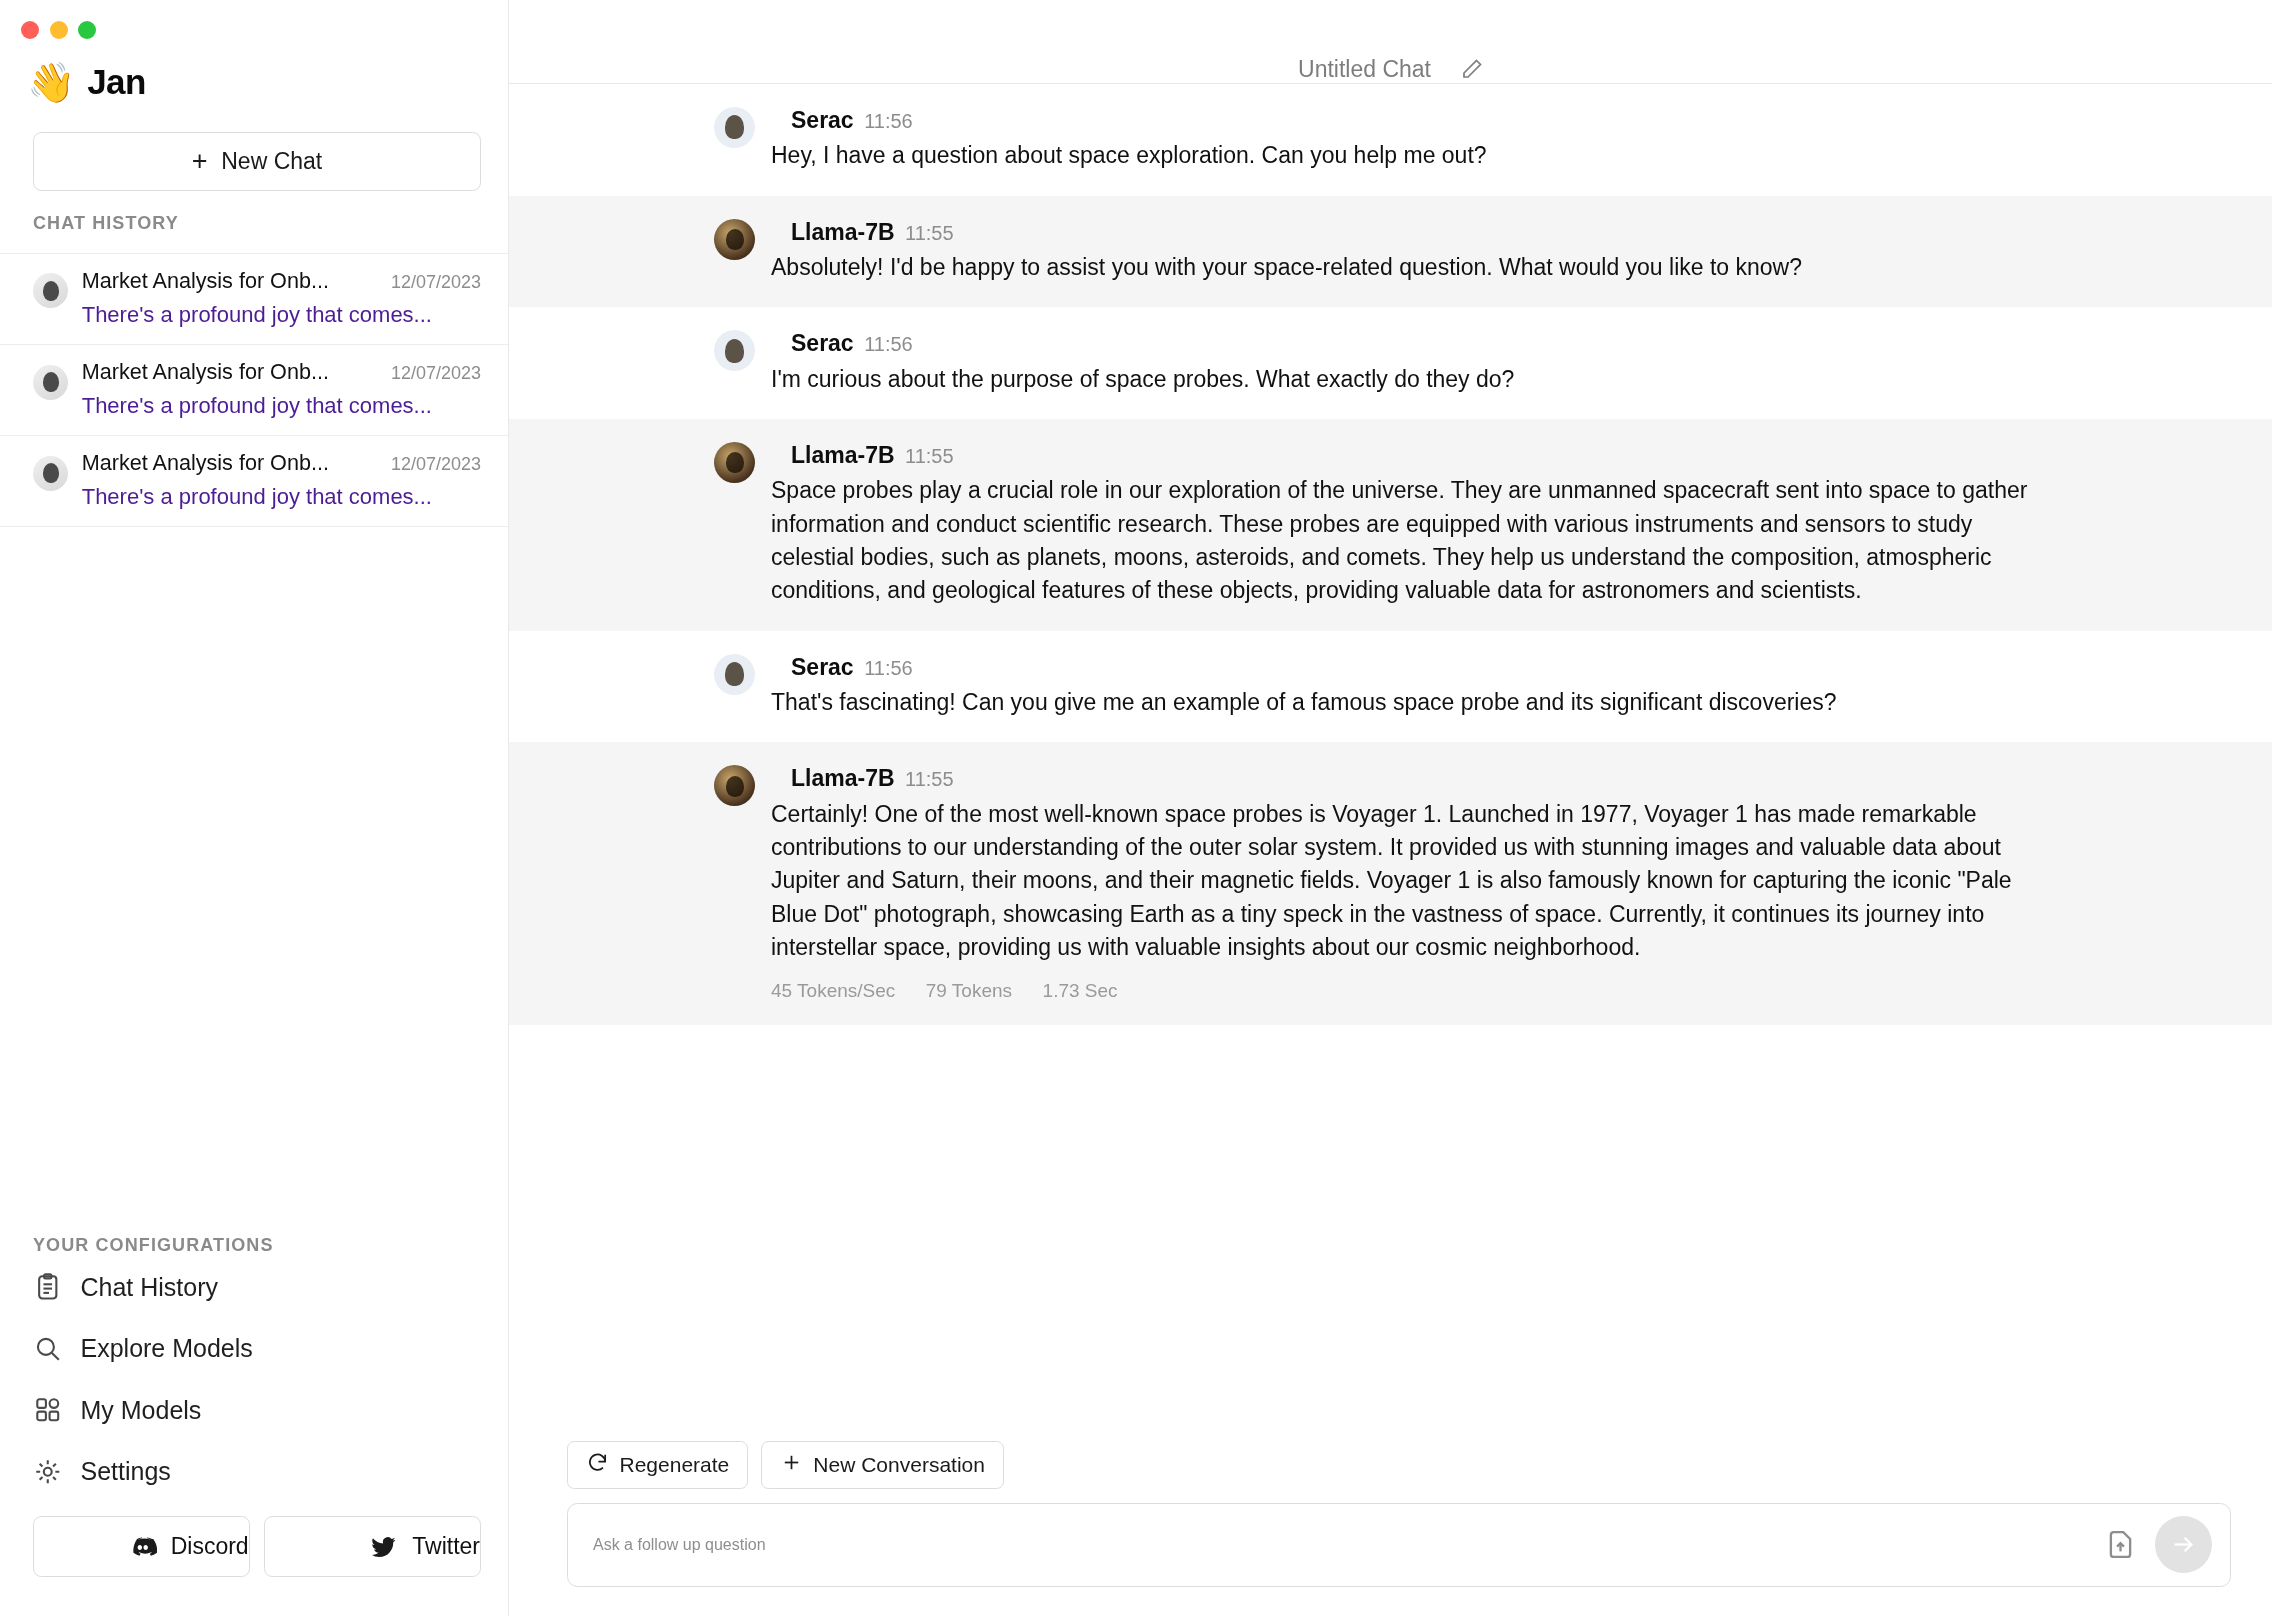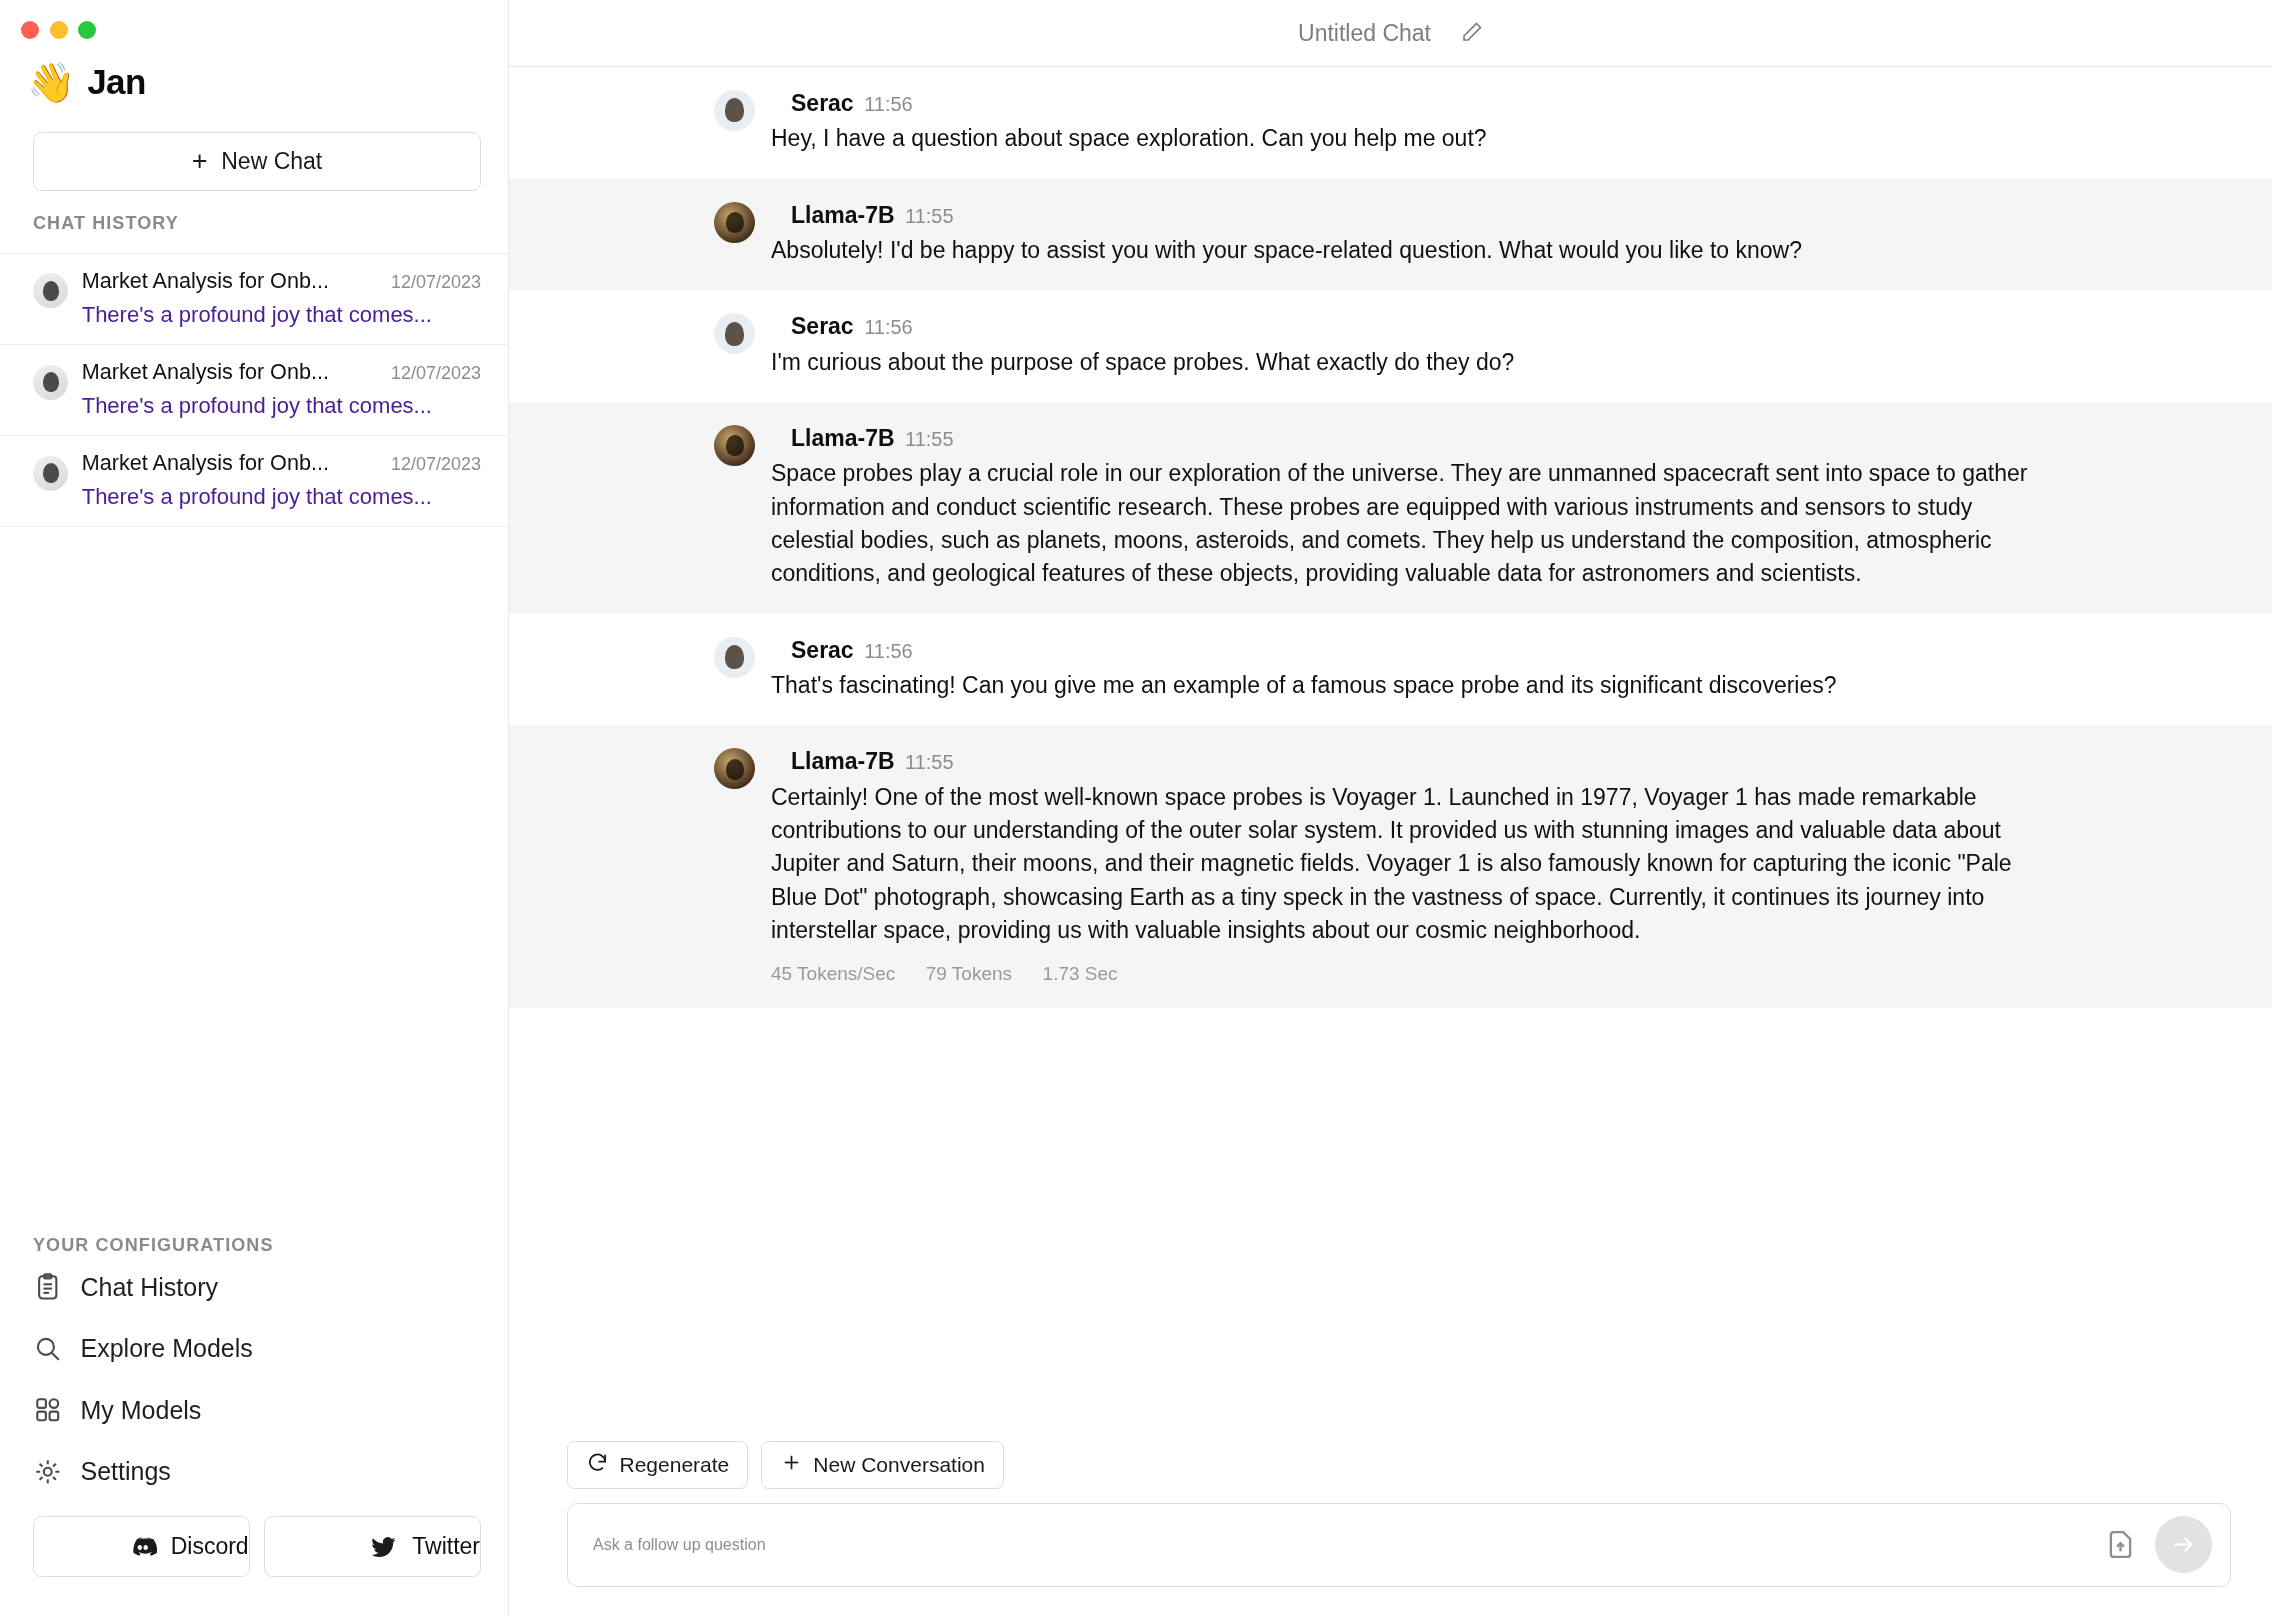--- a/index.html
+++ b/index.html
@@ -117,8 +117,8 @@
   
   .main { flex: 1; display: flex; flex-direction: column; height: 1616px; position: relative; }
   .topbar {
-    height: 67px; border-bottom: 1.6px solid #e8e8e8;
-    display: flex; align-items: center; justify-content: center; gap: 29px;
+    height: 84px; border-bottom: 1.6px solid #e8e8e8;
+    display: flex; align-items: flex-end; justify-content: center; gap: 29px;
   }
   .topbar .title { font-size: 23px; color: #7d7d7d; }
 

